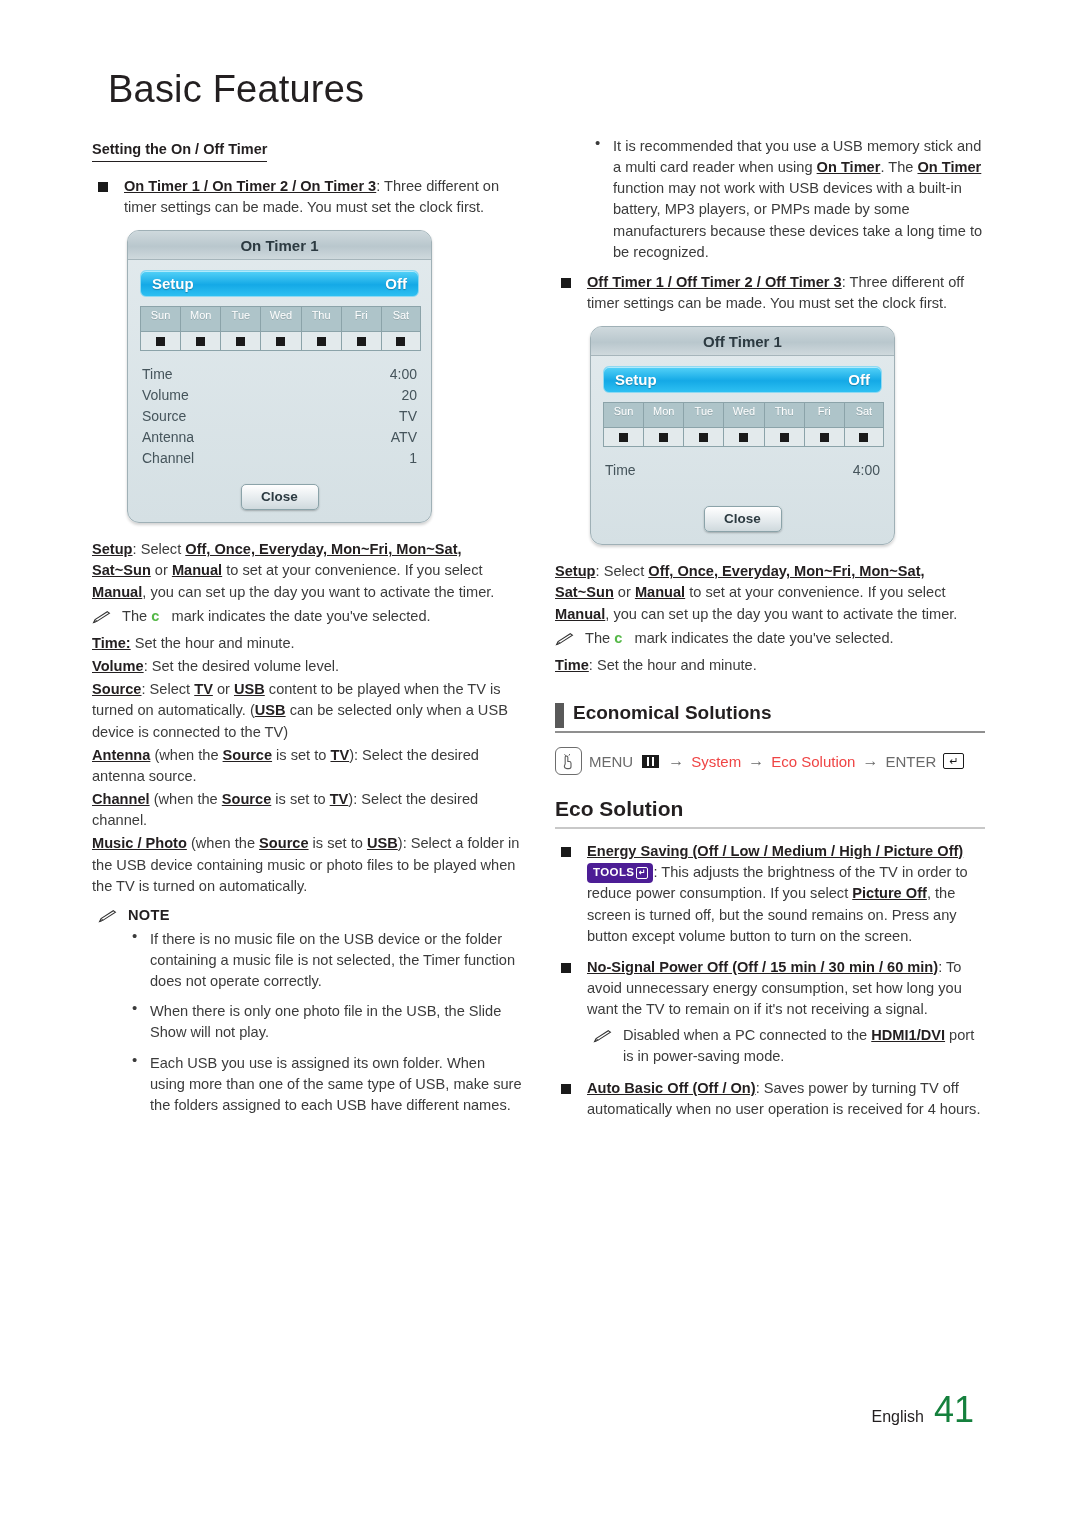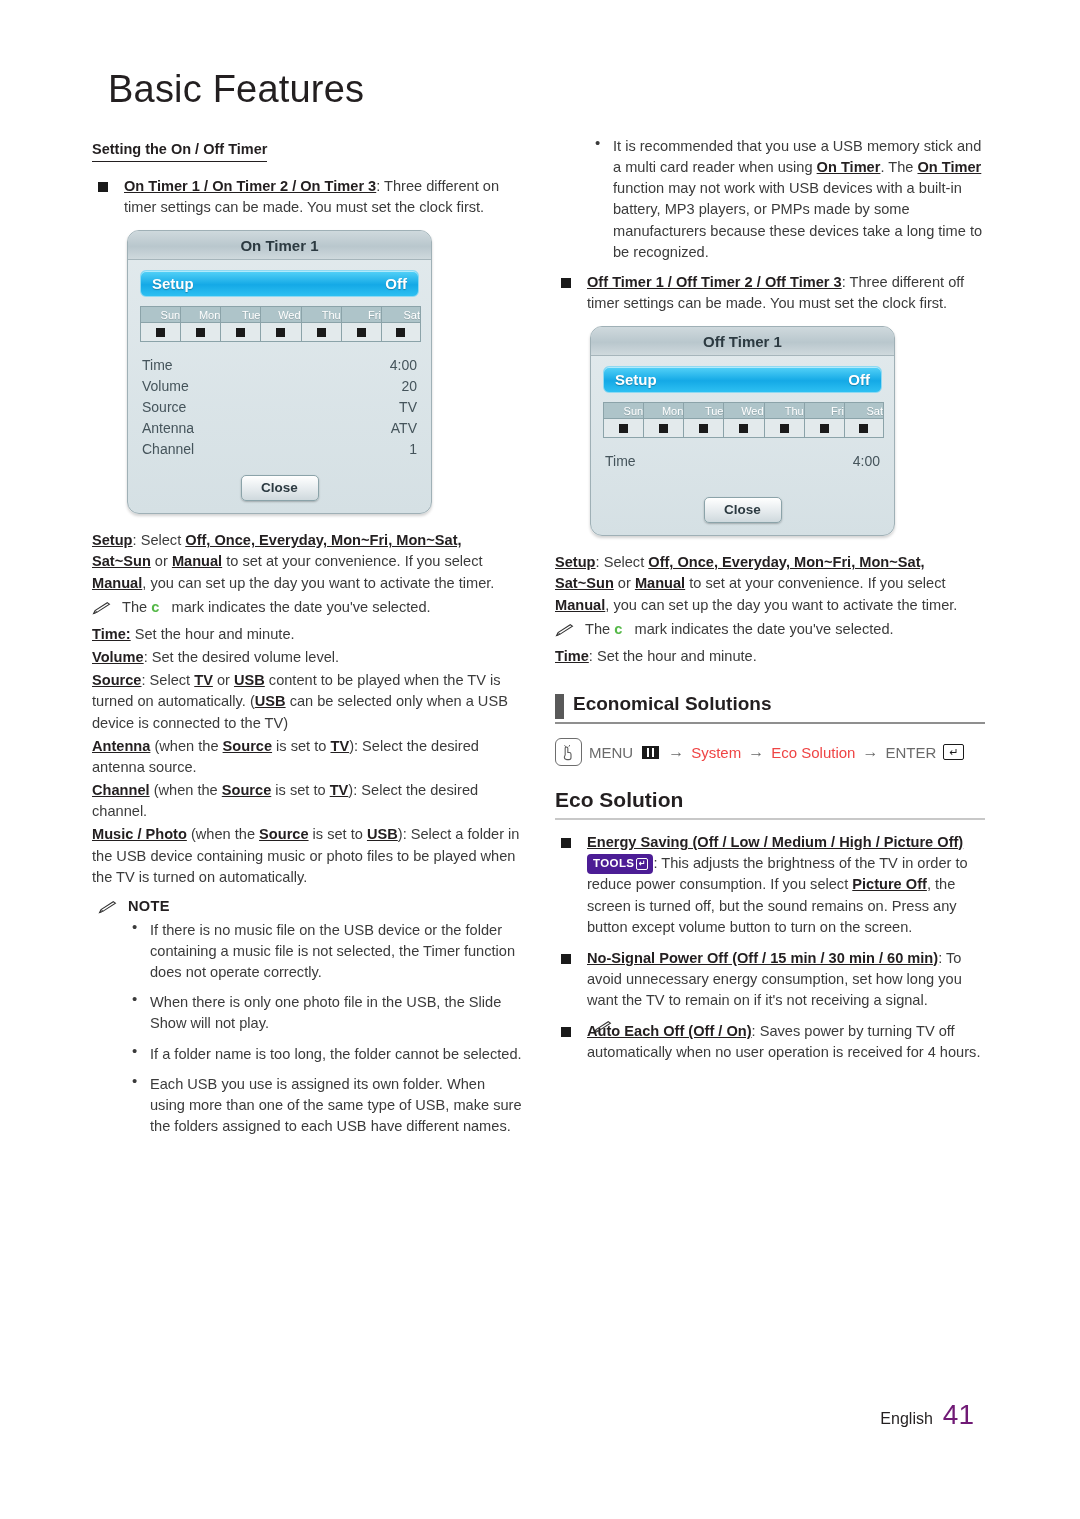--- a/index.html
+++ b/index.html
@@ -148,7 +148,7 @@
   .day-col { flex: 1; }
   .day-name {
     background: #aec4c9; color: #ffffff; font-size: 11px;
-    text-align: right; height: 17px; line-height: 17px;
+    text-align: center; height: 26px; line-height: 17px;
     border: 1px solid #8ba3a9; border-right: none;
     text-shadow: 0 1px 0 rgba(0,0,0,.15);
   }

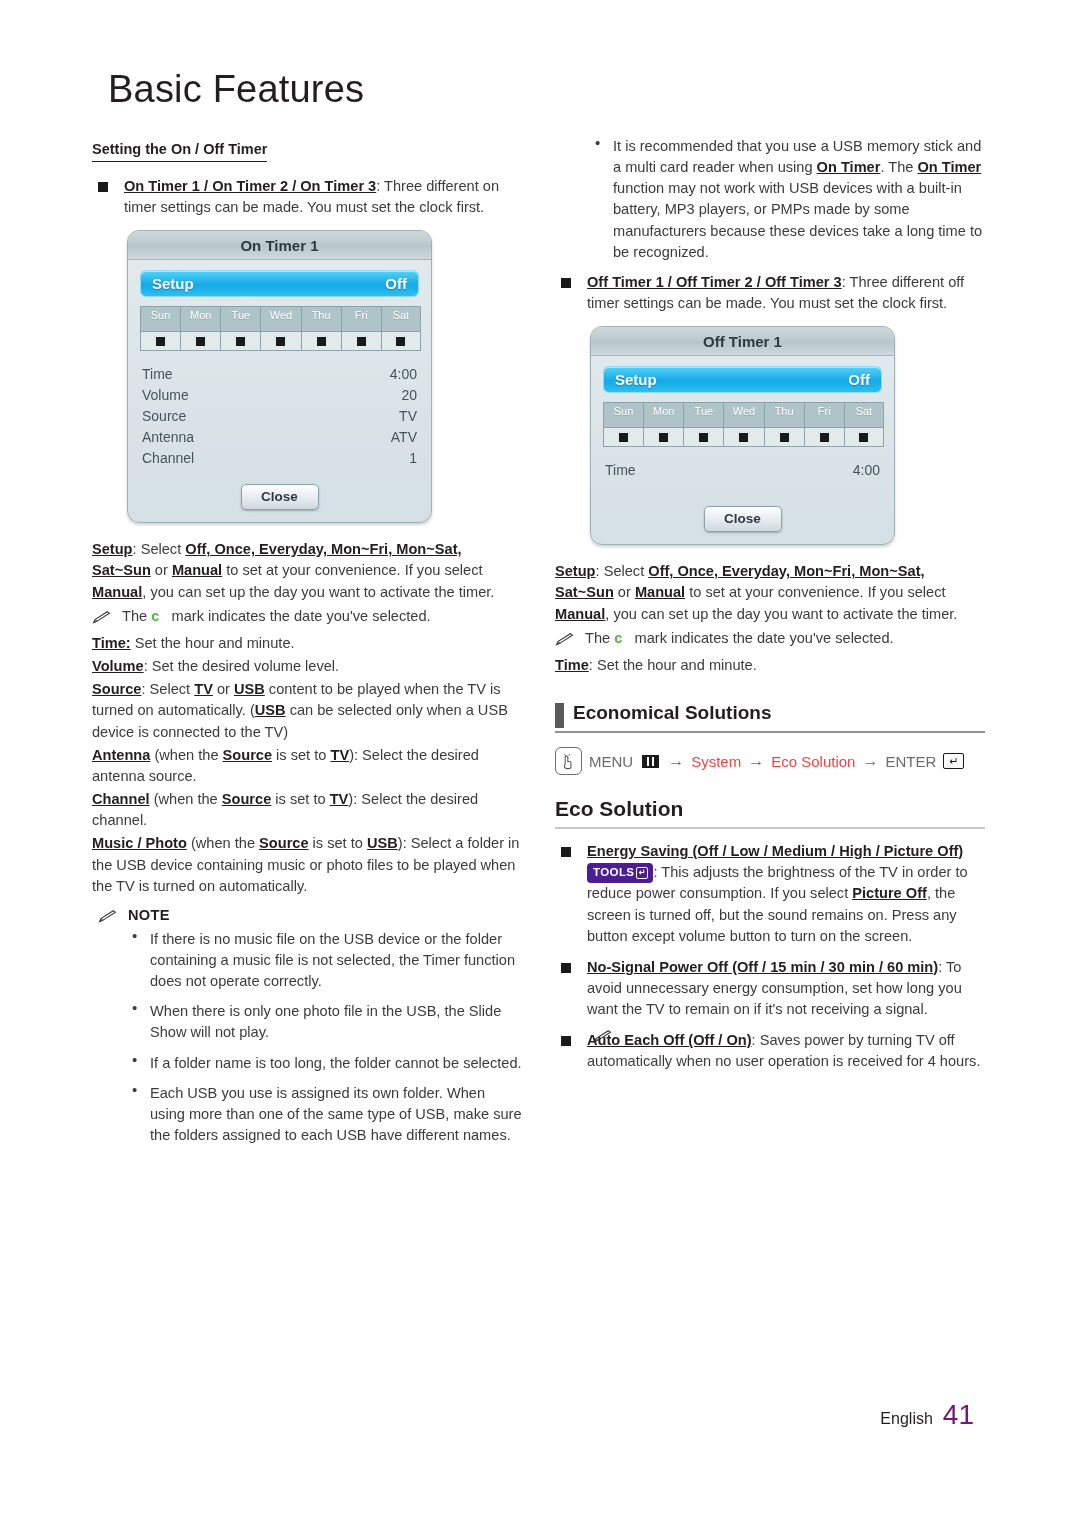--- a/index.html
+++ b/index.html
@@ -472,6 +472,7 @@
               <path d="M2 16 L5 15" stroke="#333" stroke-width="1.2"></path>
             </svg>
         </span>
+        <p style="display:inline"><span>Disabled when a PC connected to the </span><span class="b">HDMI1/DVI</span><span> port is in power-saving mode.</span></p>
       </div>
     </div>
 

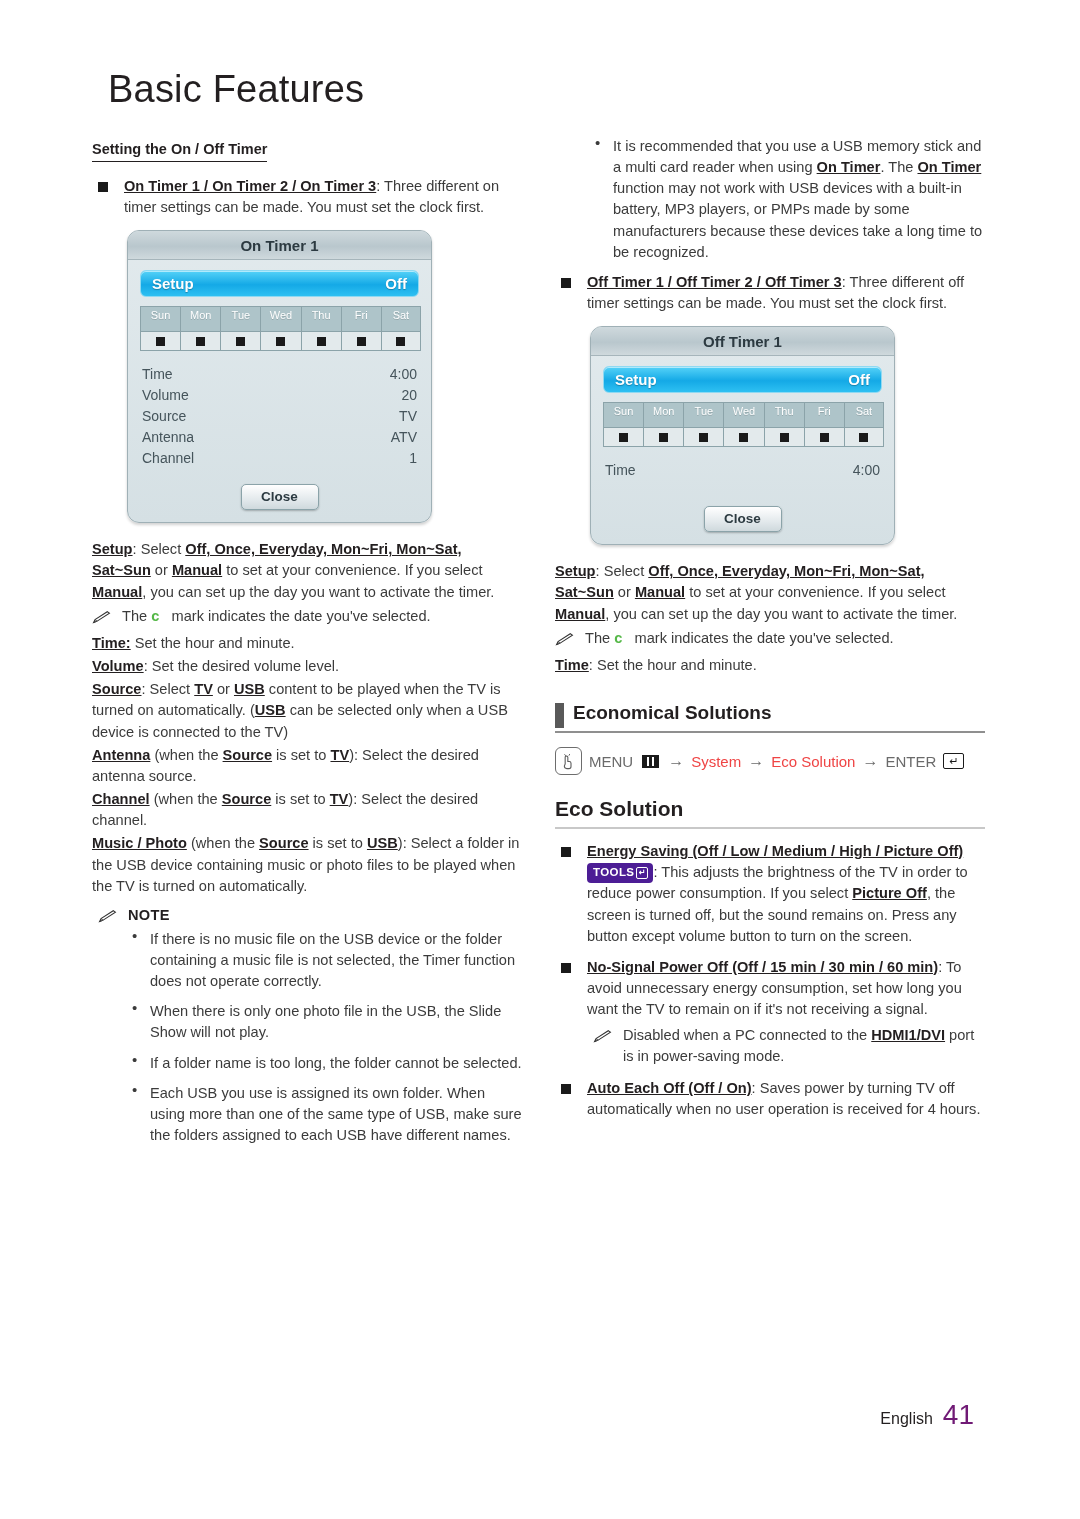--- a/index.html
+++ b/index.html
@@ -330,9 +330,6 @@
         </div>
       <div class="dot-item">
           <p>When there is only one photo file in the USB, the Slide Show will not play.</p>
-        </div>
-      <div class="dot-item">
-          <p>If a folder name is too long, the folder cannot be selected.</p>
         </div>
       <div class="dot-item">
           <p>Each USB you use is assigned its own folder. When using more than one of the same type of USB, make sure the folders assigned to each USB have different names.</p>

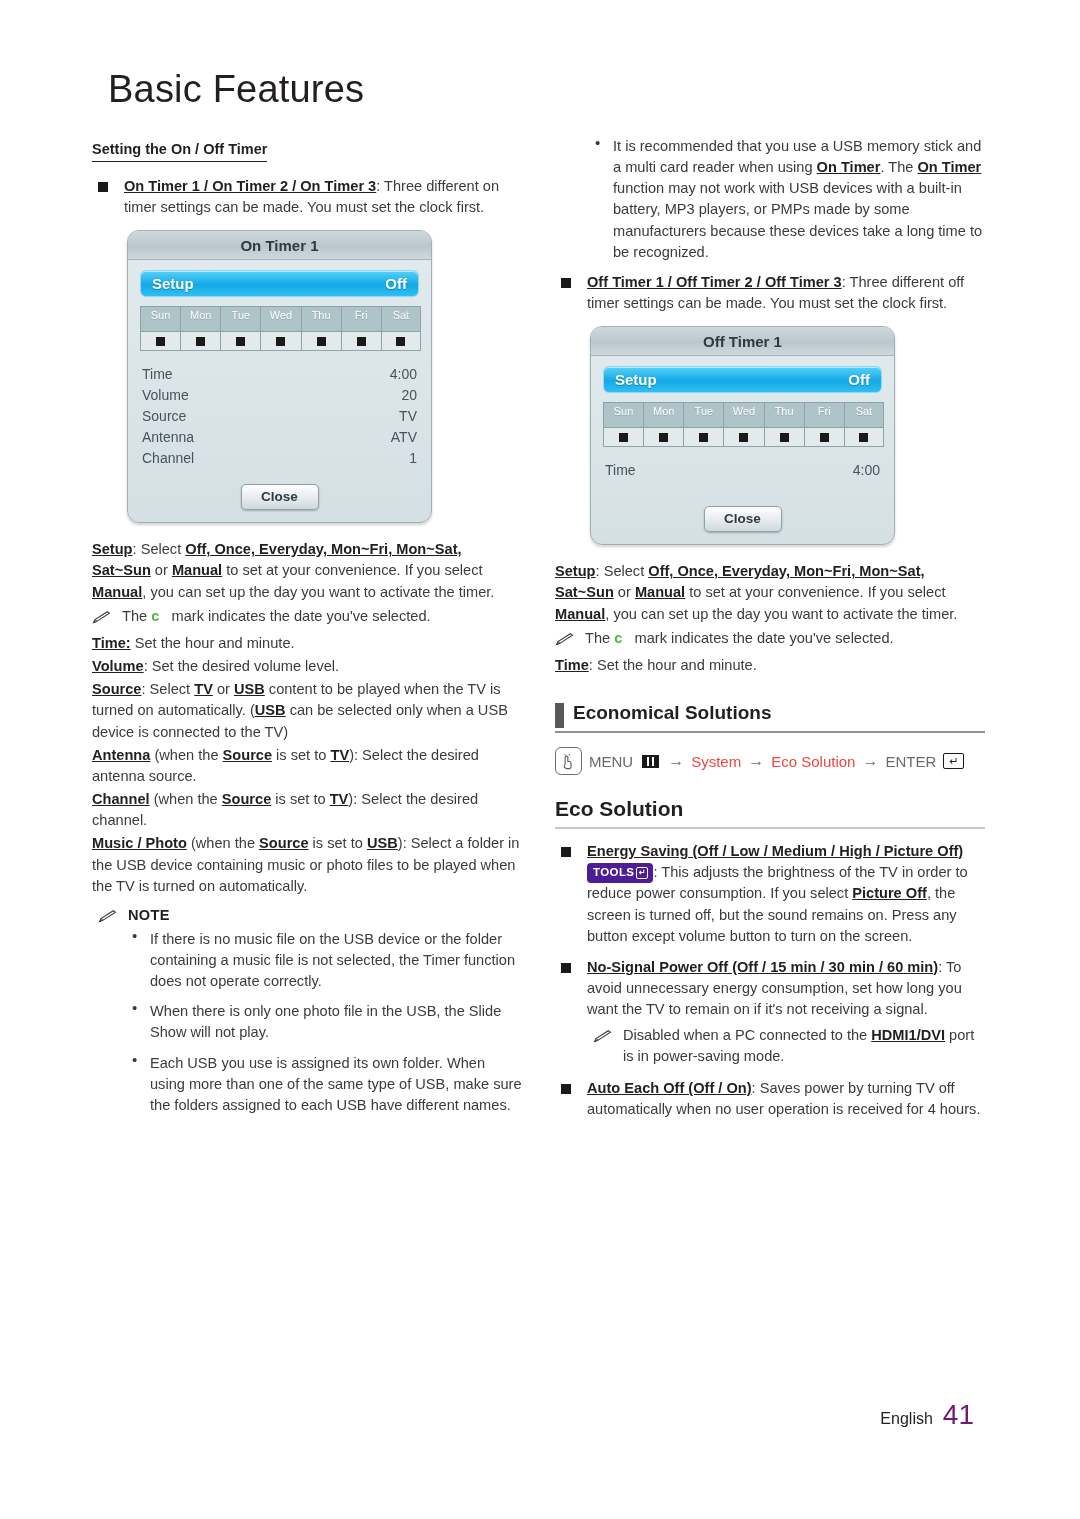--- a/index.html
+++ b/index.html
@@ -474,7 +474,7 @@
     </div>
 
     <div class="sq-item">
-      <p><span class="b">Auto Each Off (Off / On)</span><span>: Saves power by turning TV off automatically when no user operation is received for 4 hours.</span></p>
+      <p><span class="b">Auto Basic Off (Off / On)</span><span>: Saves power by turning TV off automatically when no user operation is received for 4 hours.</span></p>
     </div>
   </div>
 

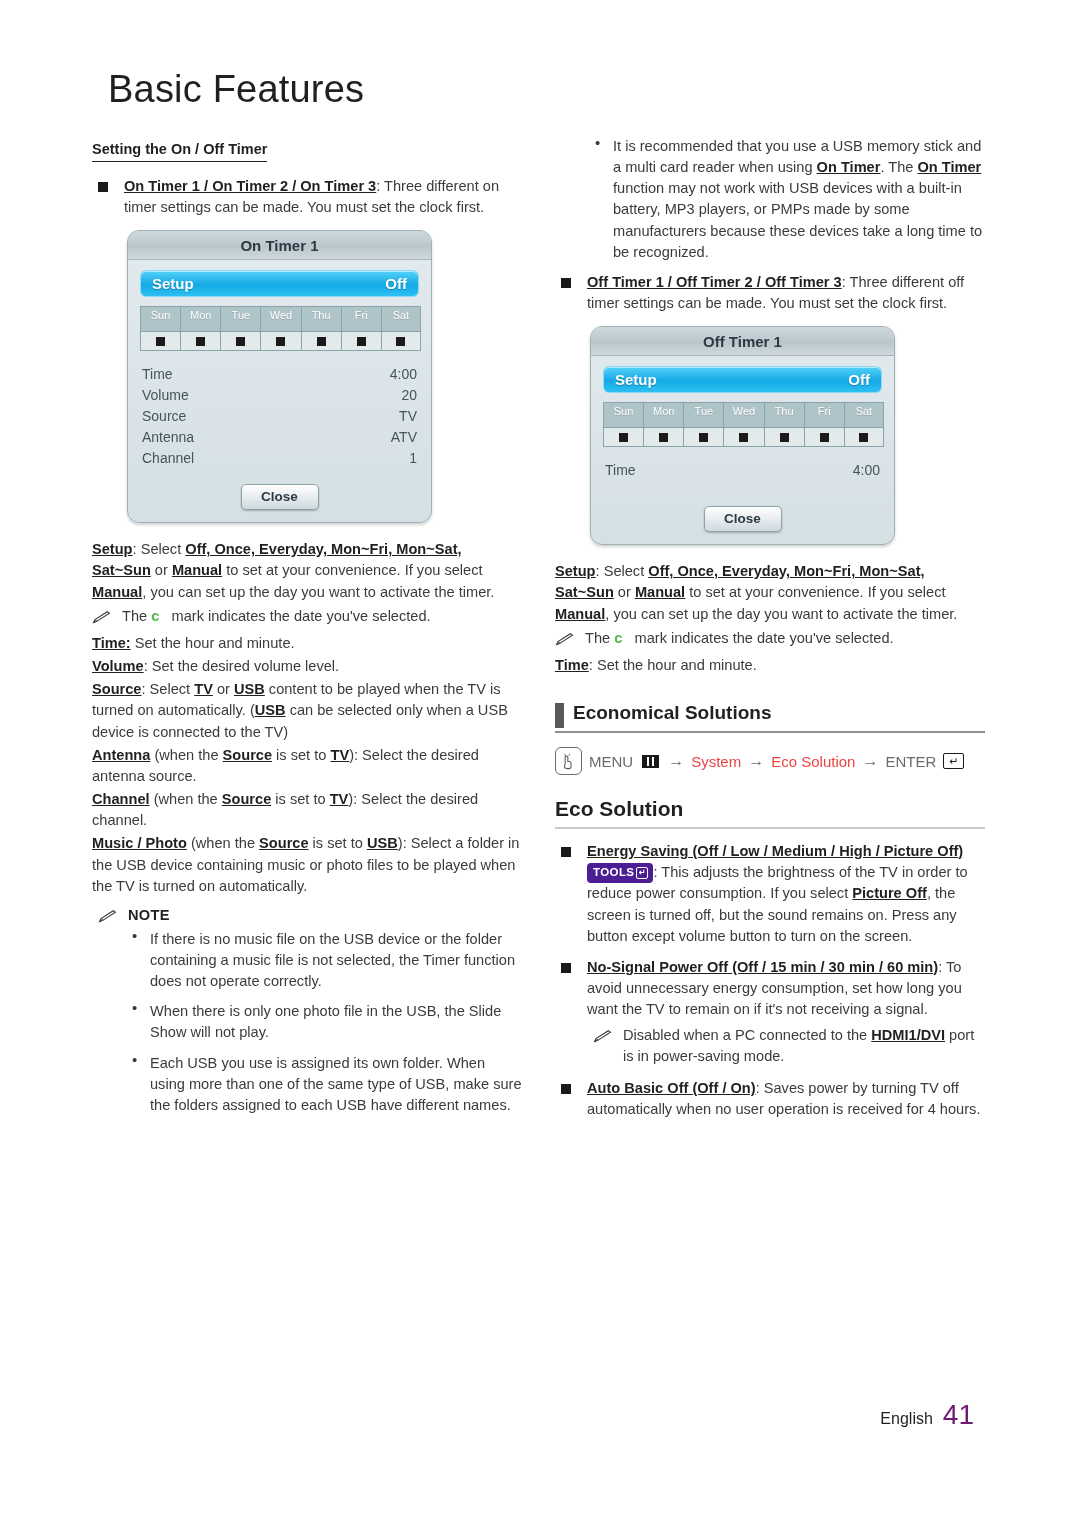--- a/index.html
+++ b/index.html
@@ -182,7 +182,7 @@
     display: flex; align-items: baseline; gap: 10px;
   }
   .footer .lang { font-size: 16px; color: #231f20; }
-  .footer .pnum { font-size: 28px; font-weight: 300; color: #701a75; }
+  .footer .pnum { font-size: 36px; font-weight: 300; color: #15803d; }
 </style>
 </head>
 <body>

